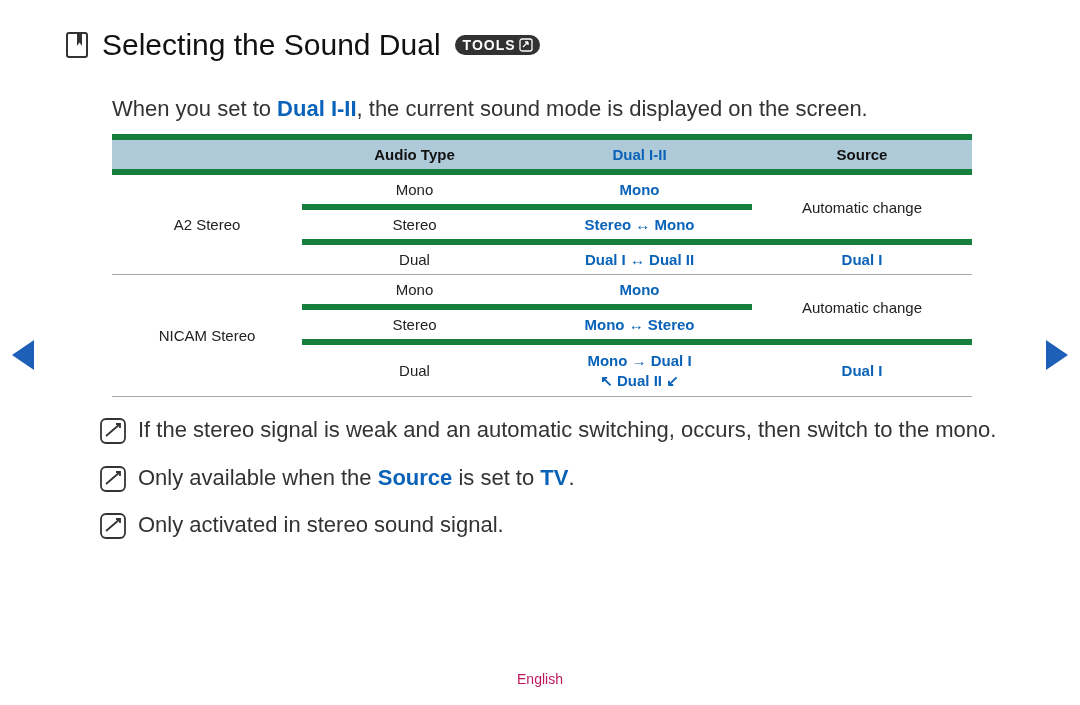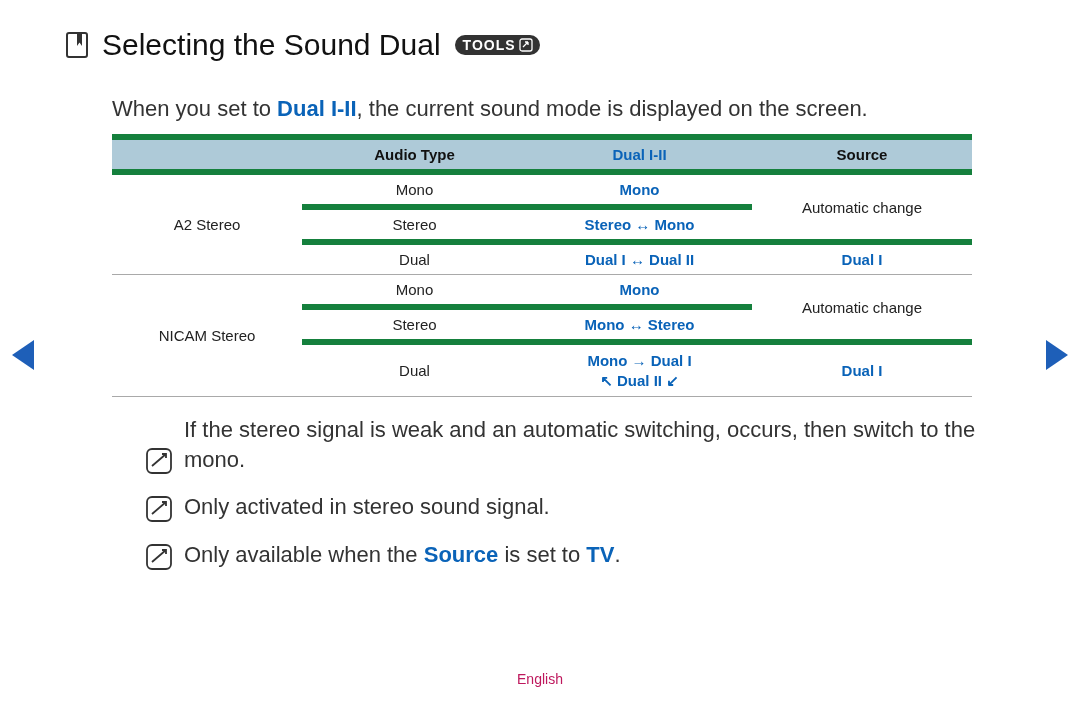--- a/index.html
+++ b/index.html
@@ -88,9 +88,9 @@
 
   .note {
     display: flex;
-    align-items: flex-end;
+    align-items: center;
     gap: 12px;
-    margin-left: 90px;
+    margin-left: 44px;
     margin-top: 18px;
     font-size: 22px;
     color: #333;

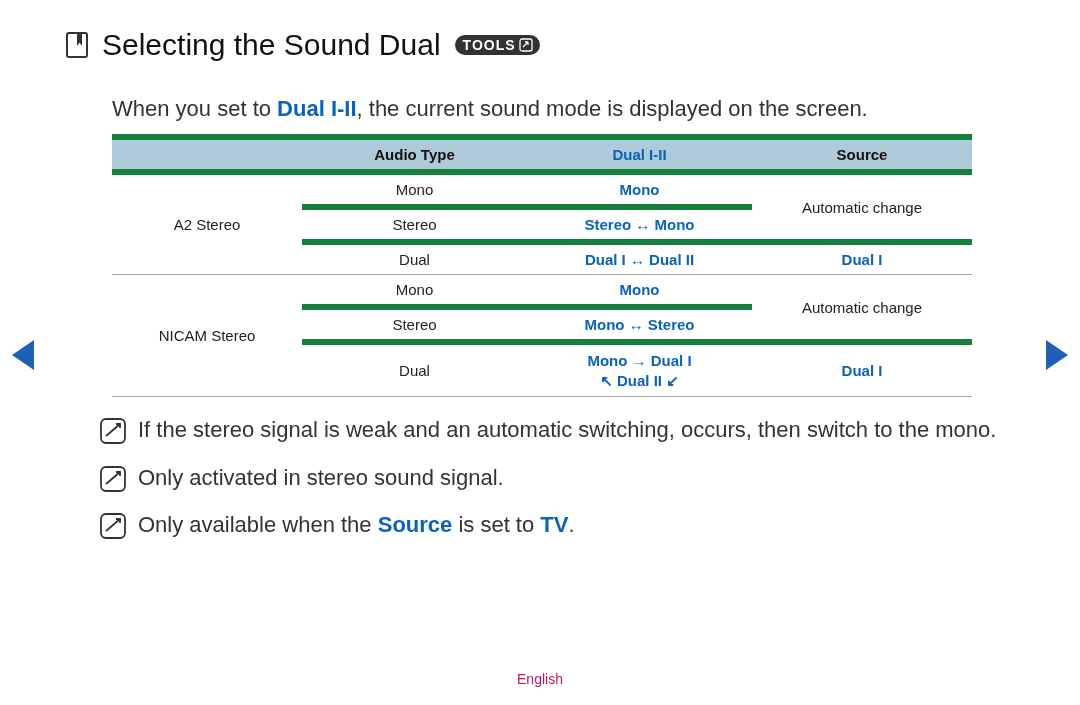--- a/index.html
+++ b/index.html
@@ -211,7 +211,9 @@
       <rect x="1" y="1" width="24" height="24" rx="5" fill="none" stroke="#333" stroke-width="1.8"></rect>
       <path d="M6 18 L20 6 M16 6 L20 6 L20 10" stroke="#333" stroke-width="1.8" fill="none"></path>
     </svg>
-    <span>Only activated in stereo sound signal.</span>
+    <span>
+      <span>Only available when the </span><span class="blue">Source</span><span> is set to </span><span class="blue">TV</span><span>.</span>
+    </span>
   </div>
 
   <div class="note">
@@ -219,9 +221,7 @@
       <rect x="1" y="1" width="24" height="24" rx="5" fill="none" stroke="#333" stroke-width="1.8"></rect>
       <path d="M6 18 L20 6 M16 6 L20 6 L20 10" stroke="#333" stroke-width="1.8" fill="none"></path>
     </svg>
-    <span>
-      <span>Only available when the </span><span class="blue">Source</span><span> is set to </span><span class="blue">TV</span><span>.</span>
-    </span>
+    <span>Only activated in stereo sound signal.</span>
   </div>
 
 </div>

